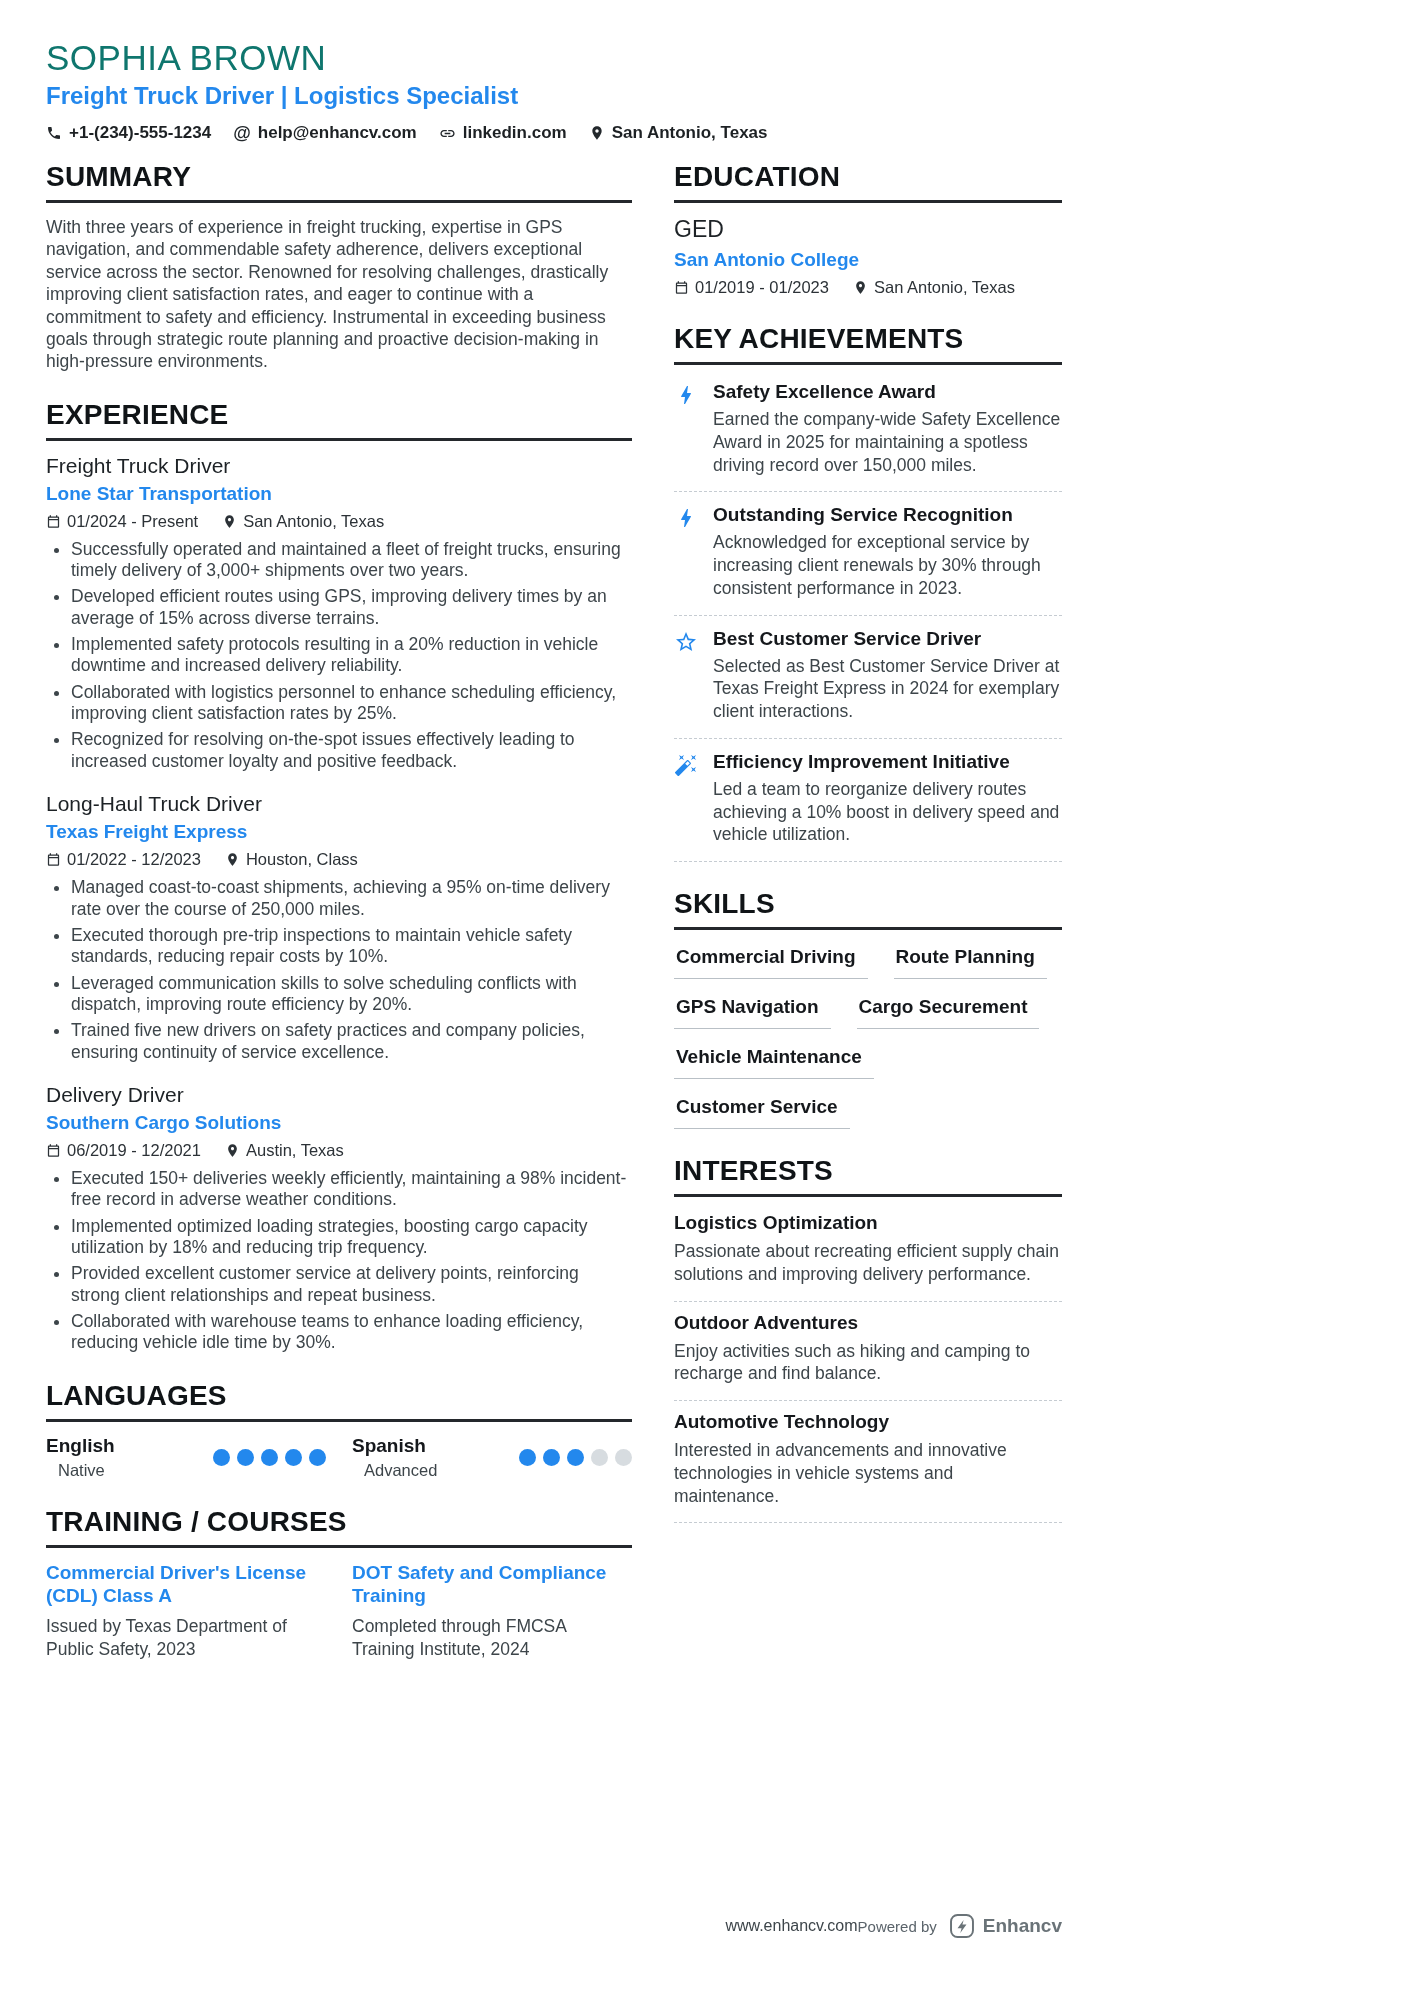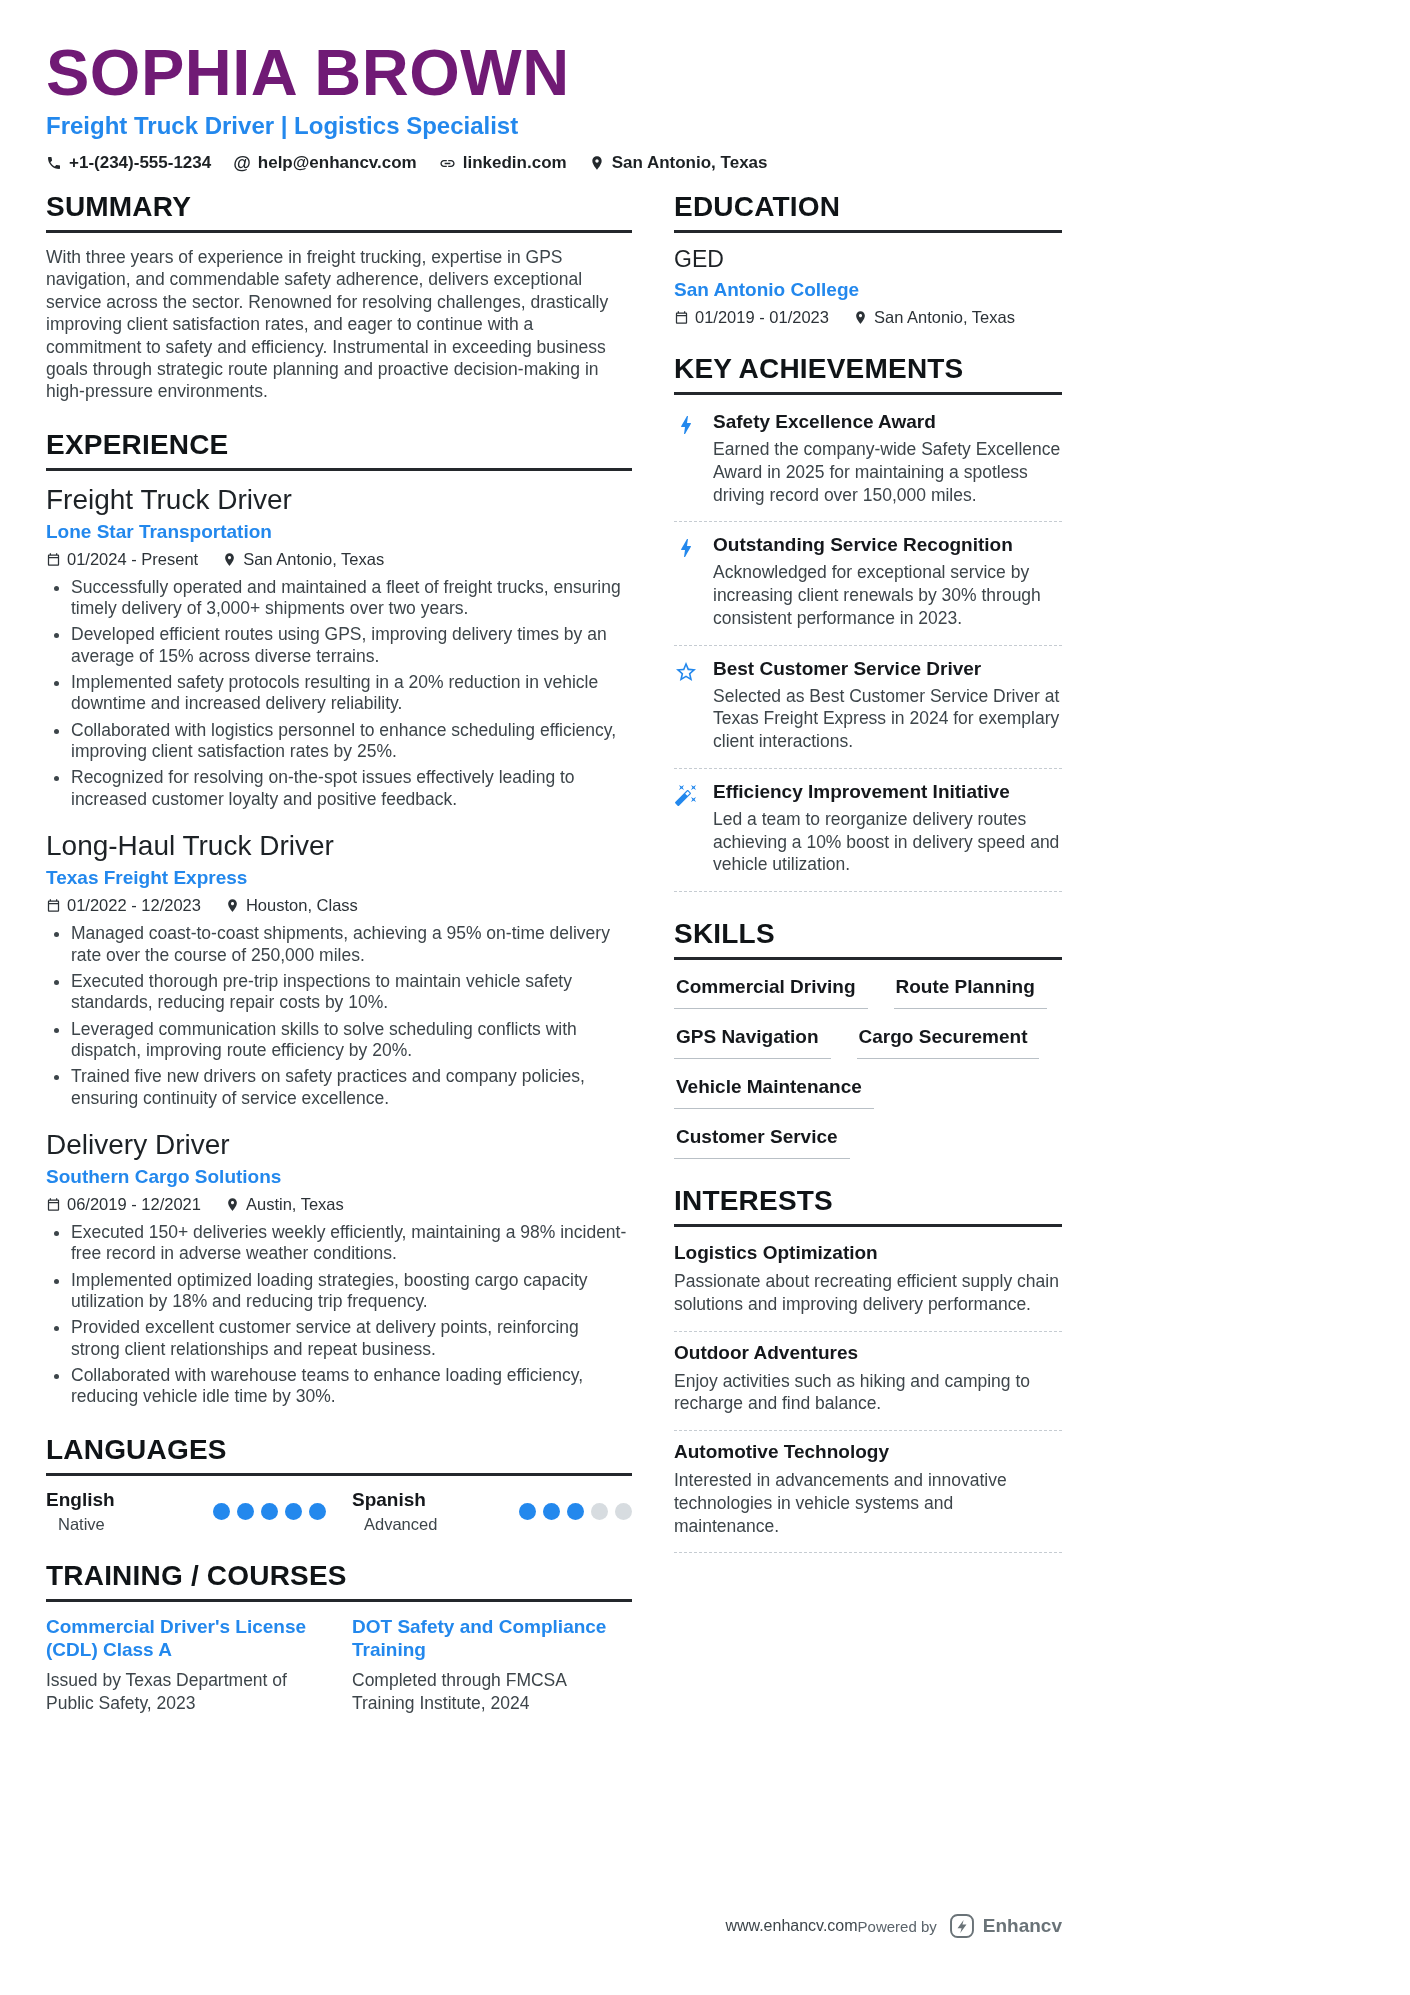--- a/index.html
+++ b/index.html
@@ -8,7 +8,7 @@
   .page { position: relative; width: 1410px; height: 1995px; background: #ffffff; overflow: hidden; }
   .content { position: absolute; left: 46px; top: 40px; width: 1016px; }
 
-  .name { font-size: 65px; font-weight: 700; color: #701a75; letter-spacing: 0.5px; line-height: 1.0; }
+  .name { font-size: 35px; font-weight: 400; color: #0f766e; letter-spacing: 0.5px; line-height: 1.0; }
   .headline { margin-top: 7px; font-size: 24px; font-weight: 700; color: var(--accent); }
   .contact-row { display: flex; align-items: center; gap: 22px; margin-top: 13px; font-size: 17px; font-weight: 700; color: #1d2124; }
   .contact-item { display: flex; align-items: center; gap: 7px; }

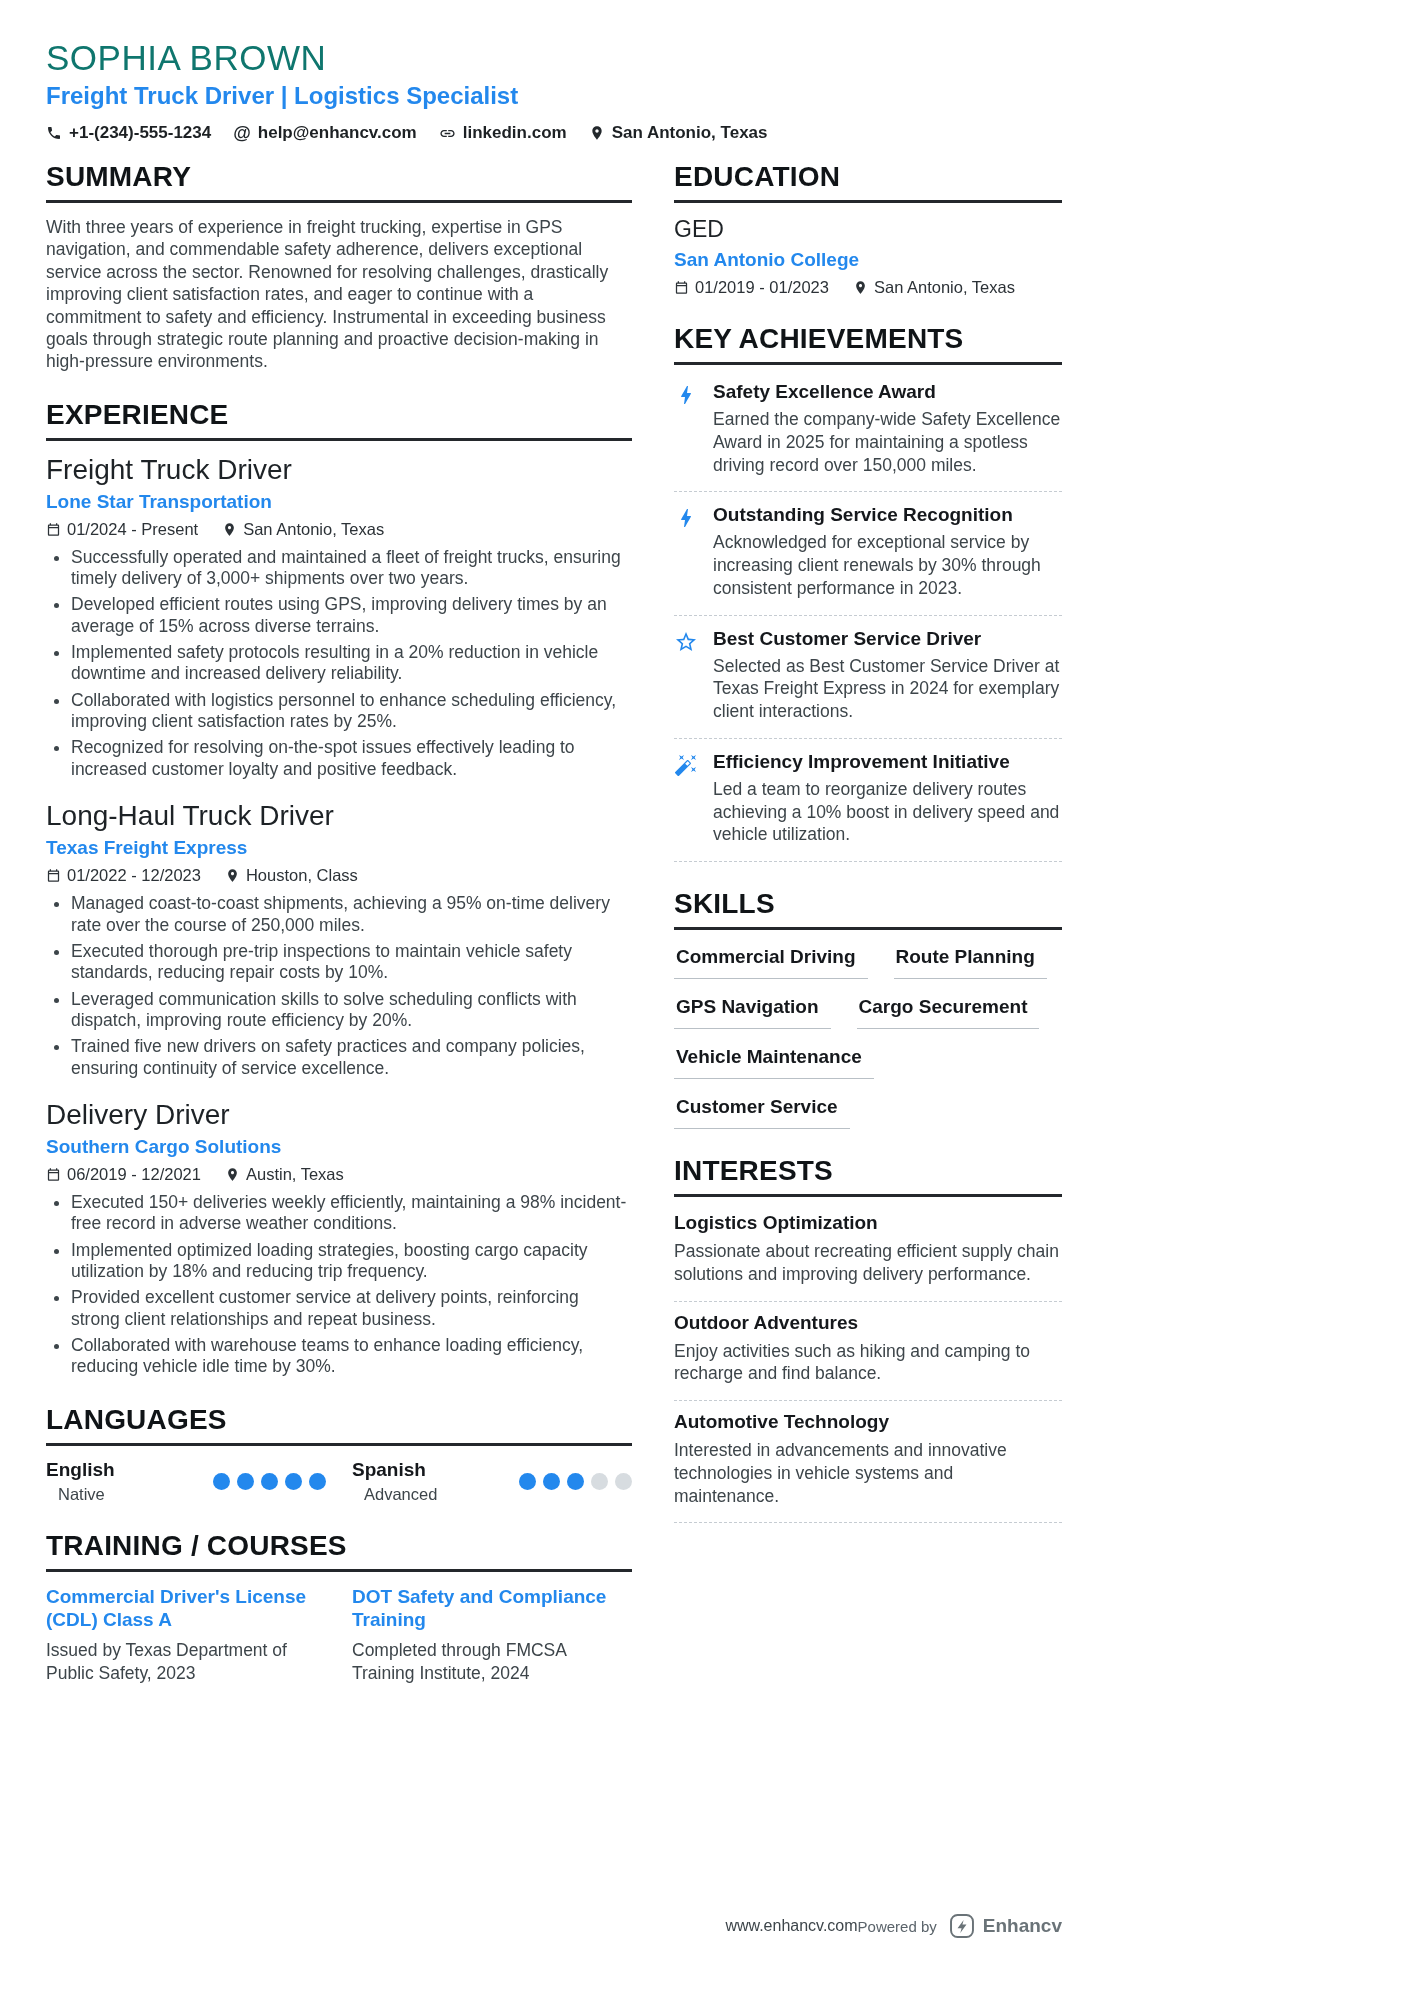--- a/index.html
+++ b/index.html
@@ -27,7 +27,7 @@
 
   .job { margin-bottom: 20px; }
   .job:last-child { margin-bottom: 0; }
-  .job-title { font-size: 28px; font-weight: 400; color: #1d2226; }
+  .job-title { font-size: 21px; font-weight: 400; color: #1d2226; }
   .job-company { margin-top: 5px; font-size: 19px; font-weight: 700; color: var(--accent); }
   .meta-row { display: flex; align-items: center; gap: 24px; margin-top: 7px; font-size: 16.5px; color: #2c3237; }
   .meta-item { display: flex; align-items: center; gap: 6px; }

